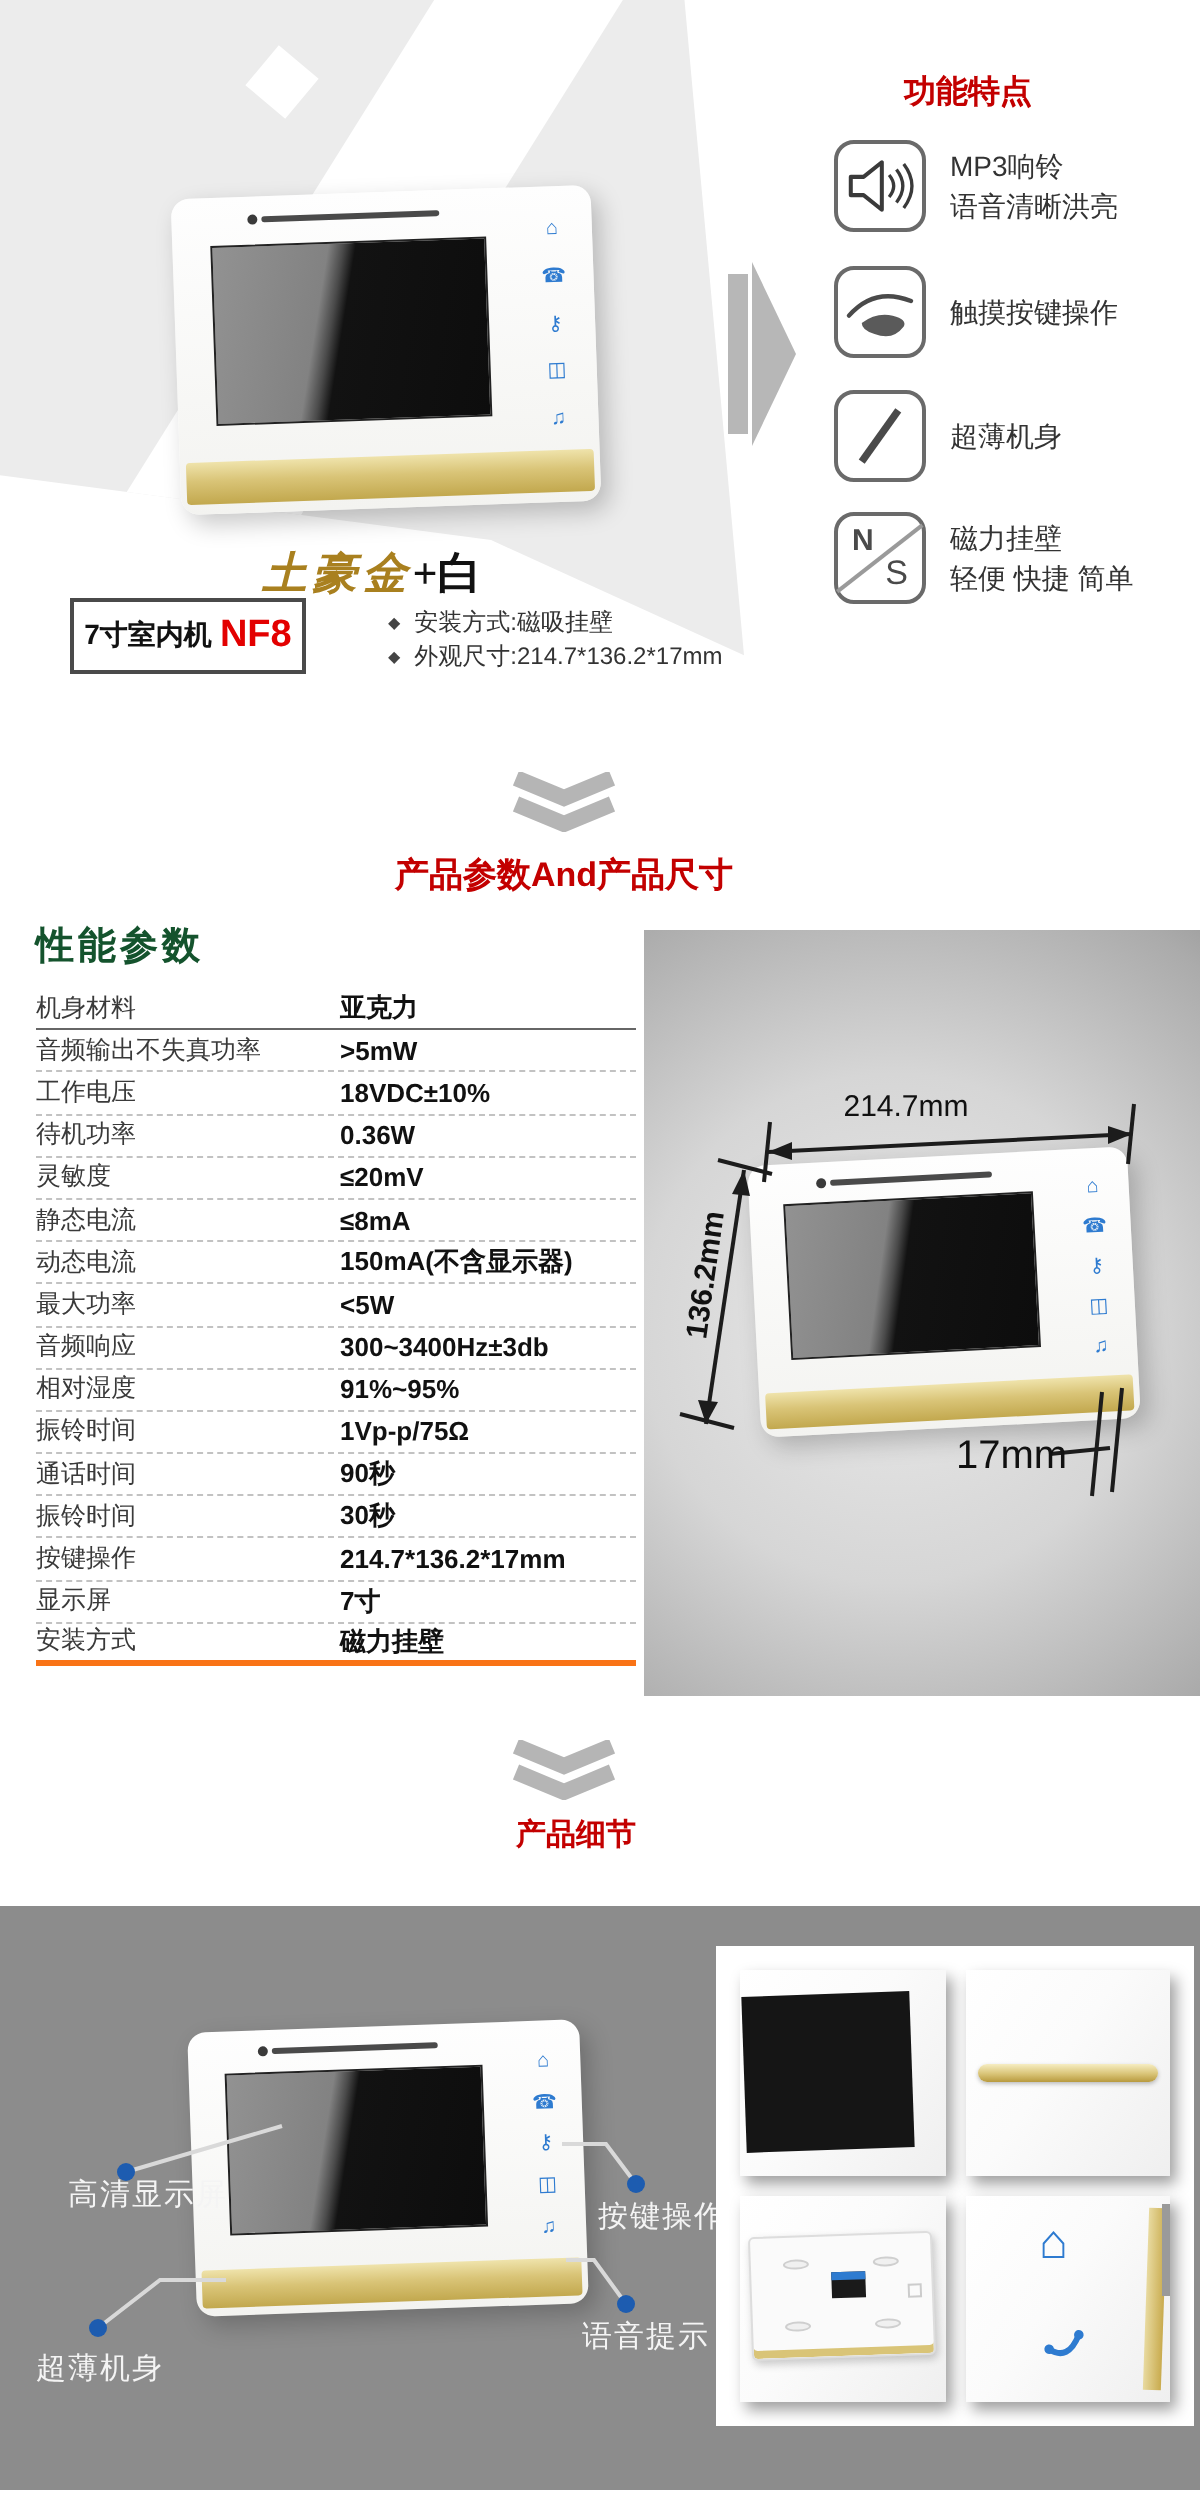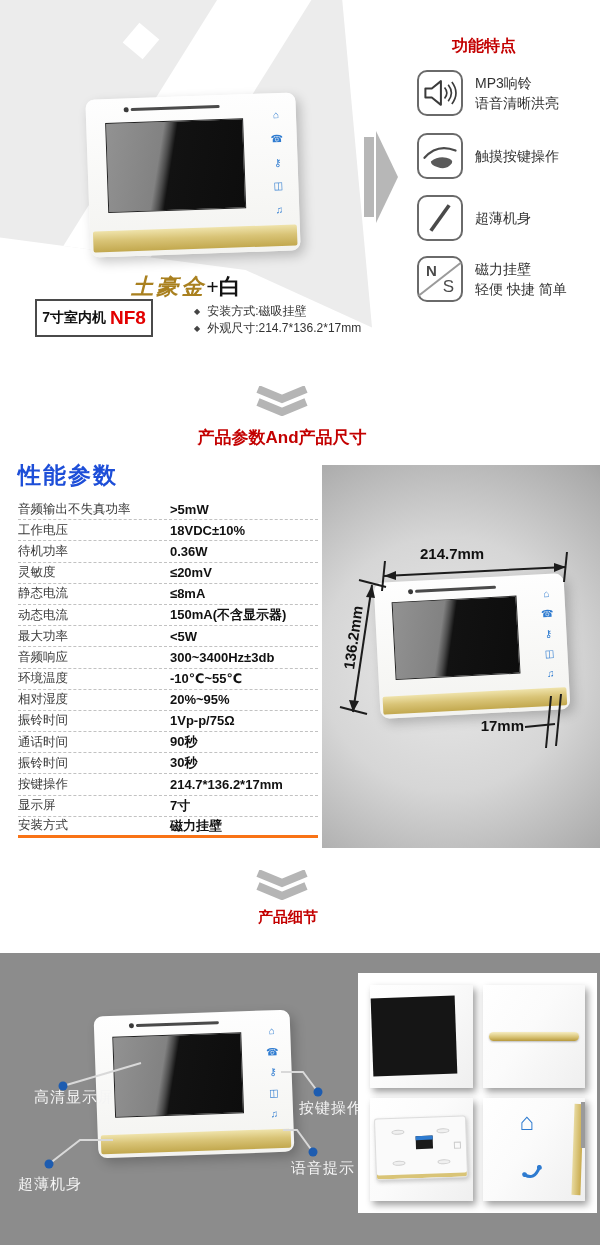--- a/index.html
+++ b/index.html
@@ -73,7 +73,7 @@
 
   
   .specs { position:absolute; left:18px; top:460px; width:300px; }
-  .specs-title { font-size:23px; font-weight:bold; color:#1d4ed8; margin-bottom:8px; letter-spacing:2px; }
+  .specs-title { font-size:19px; font-weight:bold; color:#14532d; margin-bottom:8px; letter-spacing:2px; }
   .spec-row { display:flex; align-items:center; height:21.2px; border-bottom:1px dashed #c2c2c2; }
   .spec-row.solid-top { border-bottom:1px solid #666; }
   .spec-row.solid-end { border-bottom:3px solid #f97316; }

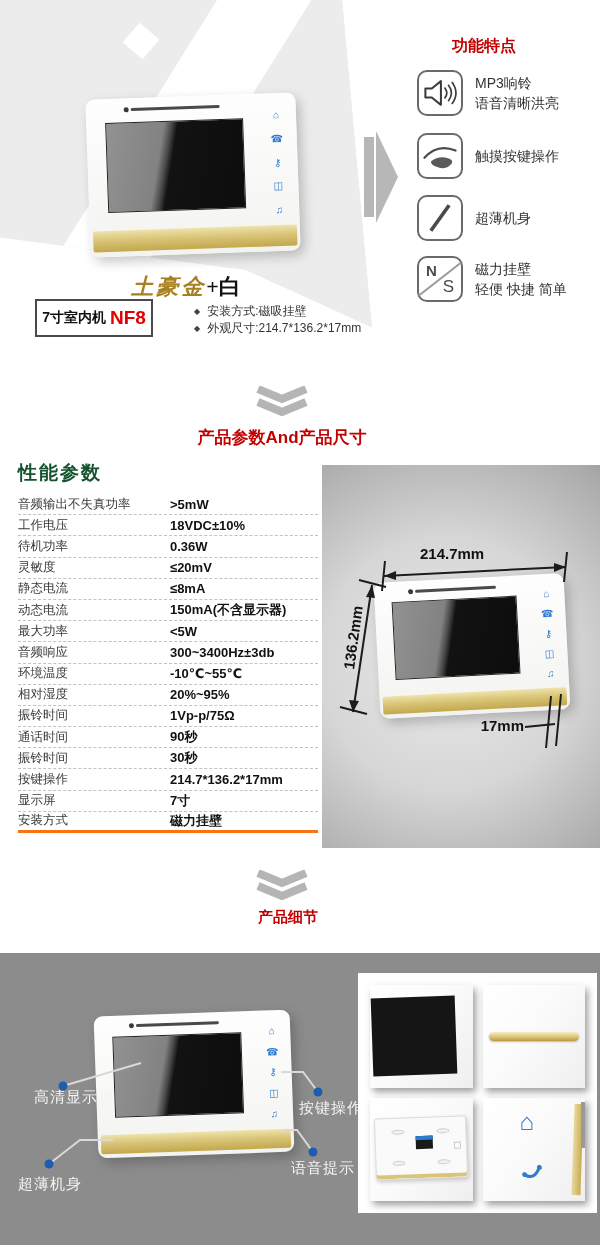--- a/index.html
+++ b/index.html
@@ -239,6 +239,10 @@
 
   <div class="specs">
     <div class="specs-title">性能参数</div>
+    <div class="spec-row solid-top">
+        <span class="spec-label">机身材料</span>
+        <span class="spec-value">亚克力</span>
+      </div>
     <div class="spec-row">
         <span class="spec-label">音频输出不失真功率</span>
         <span class="spec-value">&gt;5mW</span>

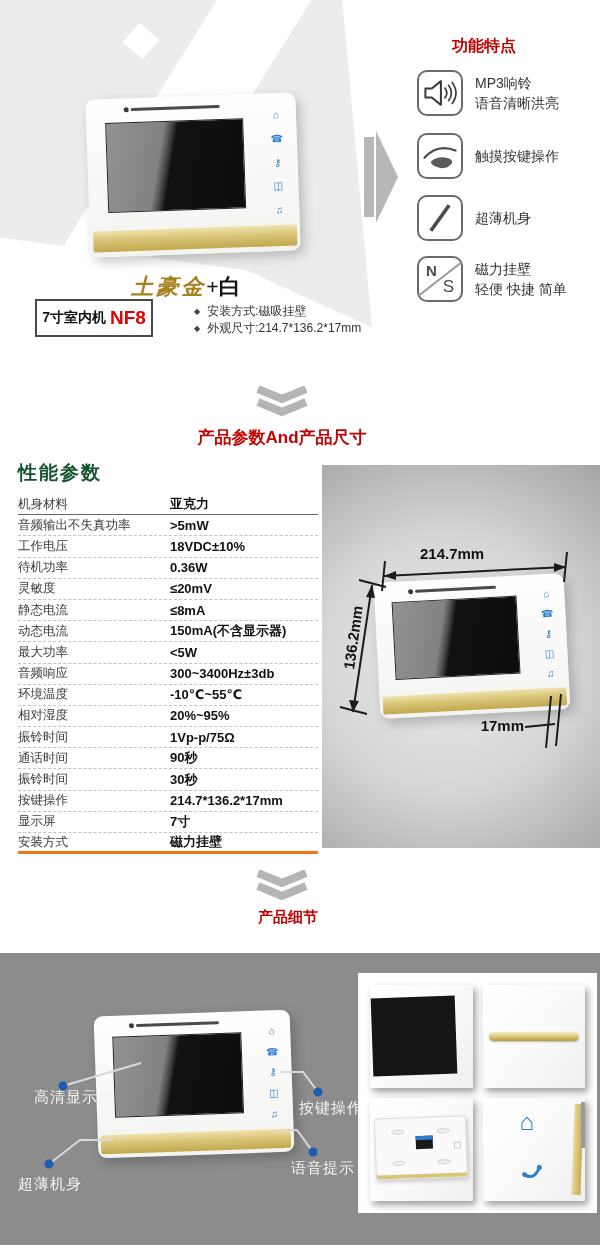--- a/index.html
+++ b/index.html
@@ -84,7 +84,7 @@
   .dim-panel { position:absolute; left:322px; top:465px; width:278px; height:383px;
     background:radial-gradient(130% 95% at 45% 52%, #e9e9e9 0%, #d6d6d6 35%, #ababab 65%, #7d7d7d 88%, #6e6e6e 100%); }
   .dim-lines { position:absolute; left:0; top:0; }
-  .dim-w { position:absolute; left:98px; top:80px; width:90px; text-align:left; font-size:15px; font-weight:bold; color:#111; }
+  .dim-w { position:absolute; left:86px; top:80px; width:90px; text-align:center; font-size:15px; font-weight:normal; color:#111; }
   .dim-h { position:absolute; left:-14px; top:164px; width:90px; text-align:center; font-size:15px; font-weight:bold; color:#111;
     transform:rotate(-82deg); }
   .dim-d { position:absolute; left:156px; top:252px; width:46px; text-align:right; font-size:15px; font-weight:bold; color:#111; }

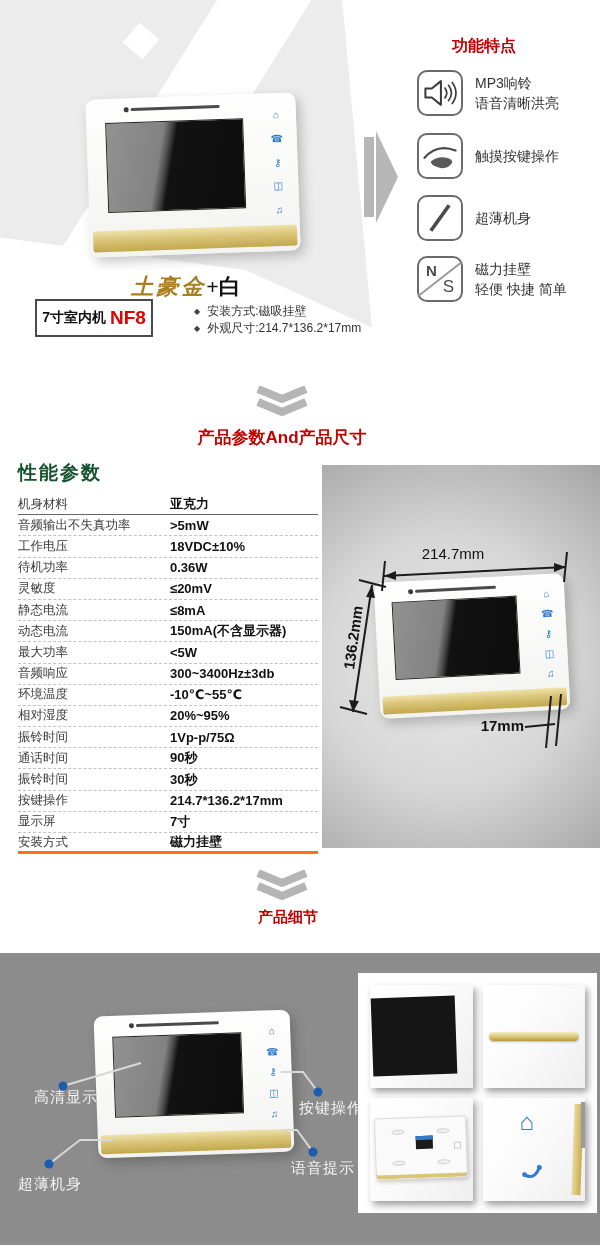--- a/index.html
+++ b/index.html
@@ -276,10 +276,6 @@
         <span class="spec-value">300~3400Hz±3db</span>
       </div>
     <div class="spec-row">
-        <span class="spec-label">环境温度</span>
-        <span class="spec-value">-10℃~55℃</span>
-      </div>
-    <div class="spec-row">
         <span class="spec-label">相对湿度</span>
         <span class="spec-value">20%~95%</span>
       </div>

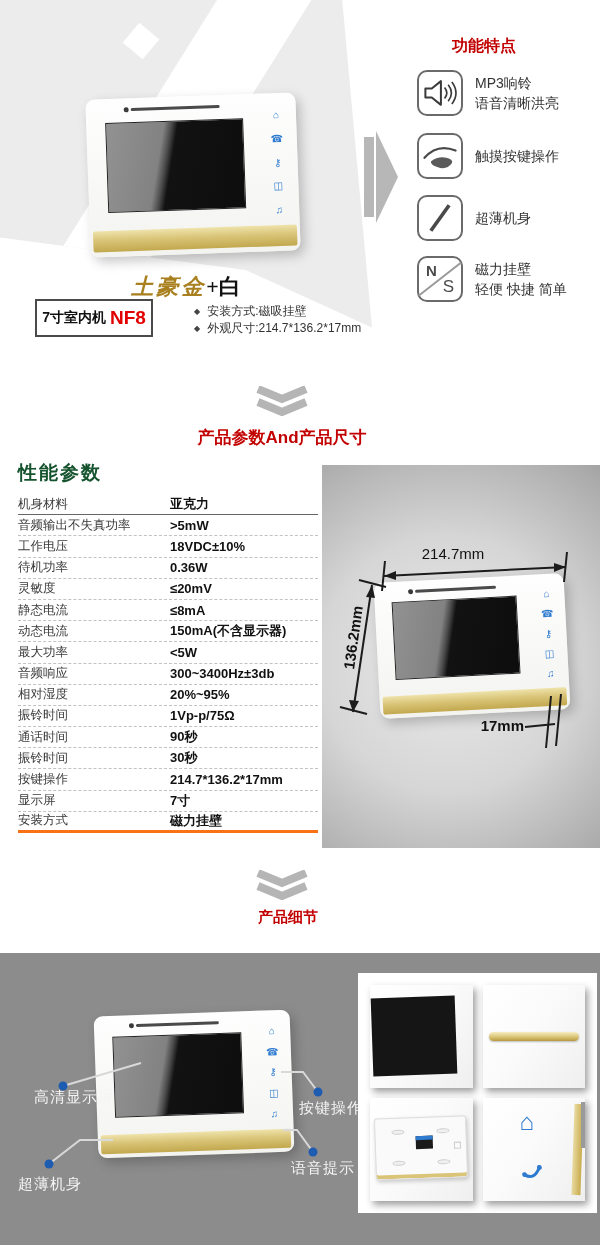--- a/index.html
+++ b/index.html
@@ -277,7 +277,7 @@
       </div>
     <div class="spec-row">
         <span class="spec-label">相对湿度</span>
-        <span class="spec-value">20%~95%</span>
+        <span class="spec-value">91%~95%</span>
       </div>
     <div class="spec-row">
         <span class="spec-label">振铃时间</span>

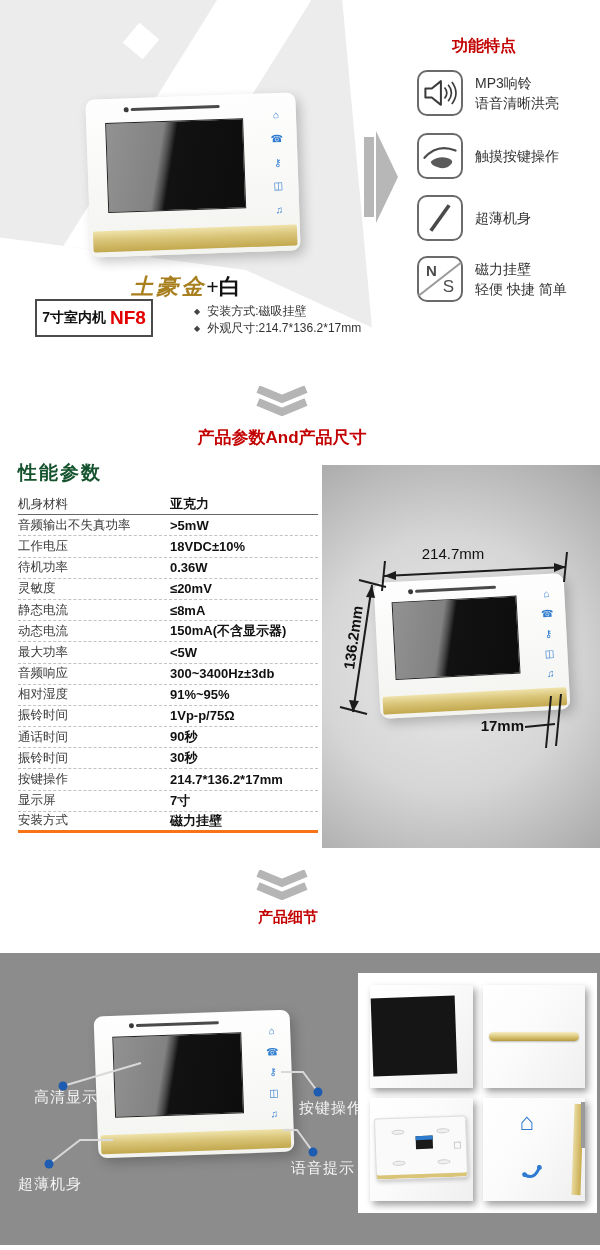--- a/index.html
+++ b/index.html
@@ -87,7 +87,7 @@
   .dim-w { position:absolute; left:86px; top:80px; width:90px; text-align:center; font-size:15px; font-weight:normal; color:#111; }
   .dim-h { position:absolute; left:-14px; top:164px; width:90px; text-align:center; font-size:15px; font-weight:bold; color:#111;
     transform:rotate(-82deg); }
-  .dim-d { position:absolute; left:156px; top:252px; width:46px; text-align:right; font-size:15px; font-weight:bold; color:#111; }
+  .dim-d { position:absolute; left:156px; top:252px; width:46px; text-align:right; font-size:20px; font-weight:normal; color:#111; }
 
   
   .details { position:absolute; left:0; top:953px; width:600px; height:292px; background:#8c8c8c; }

